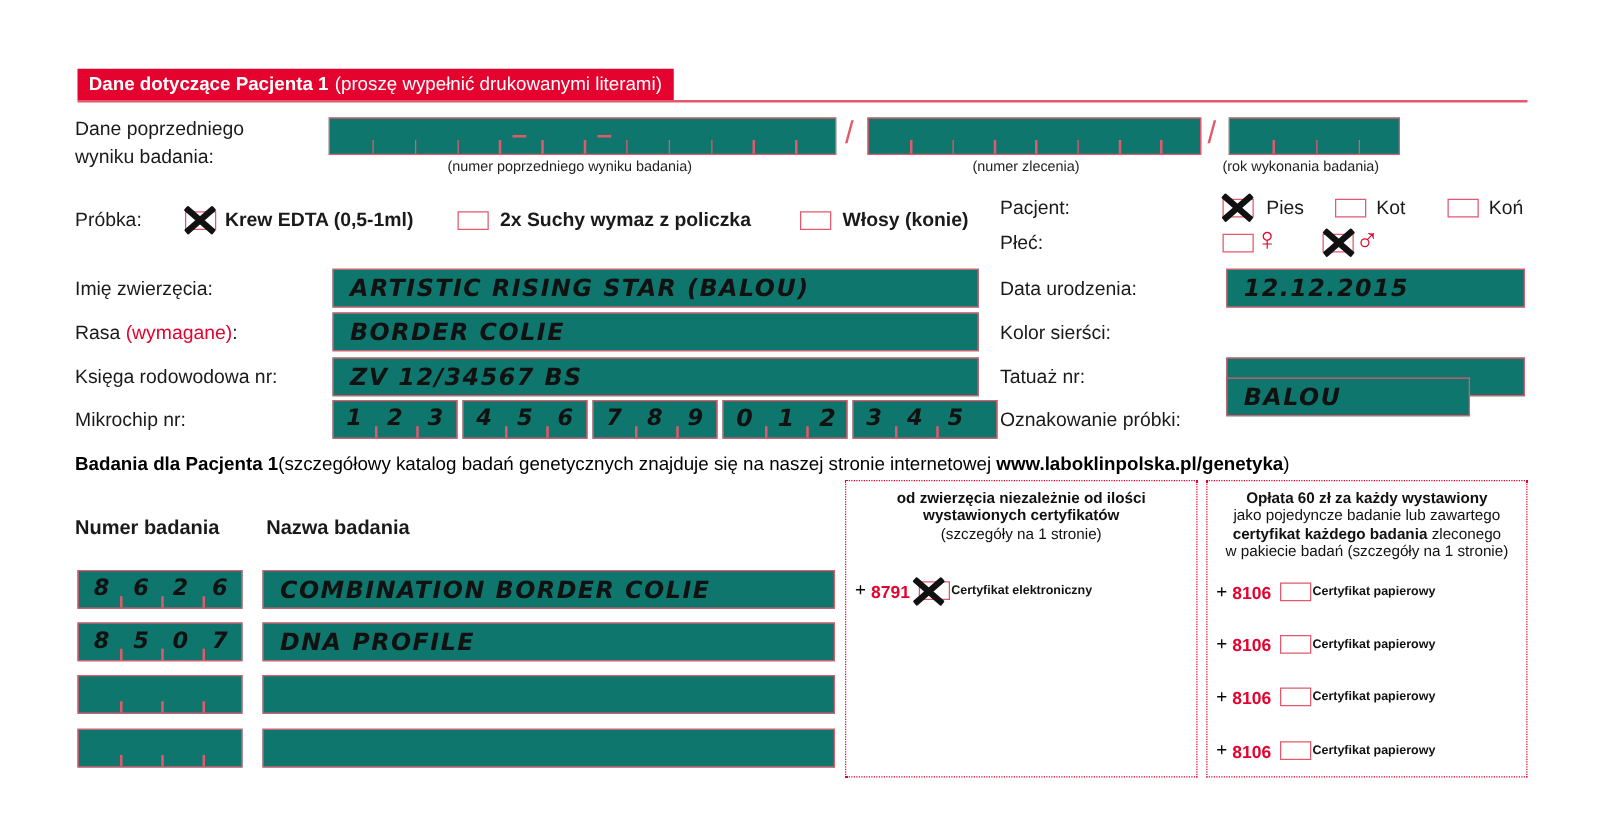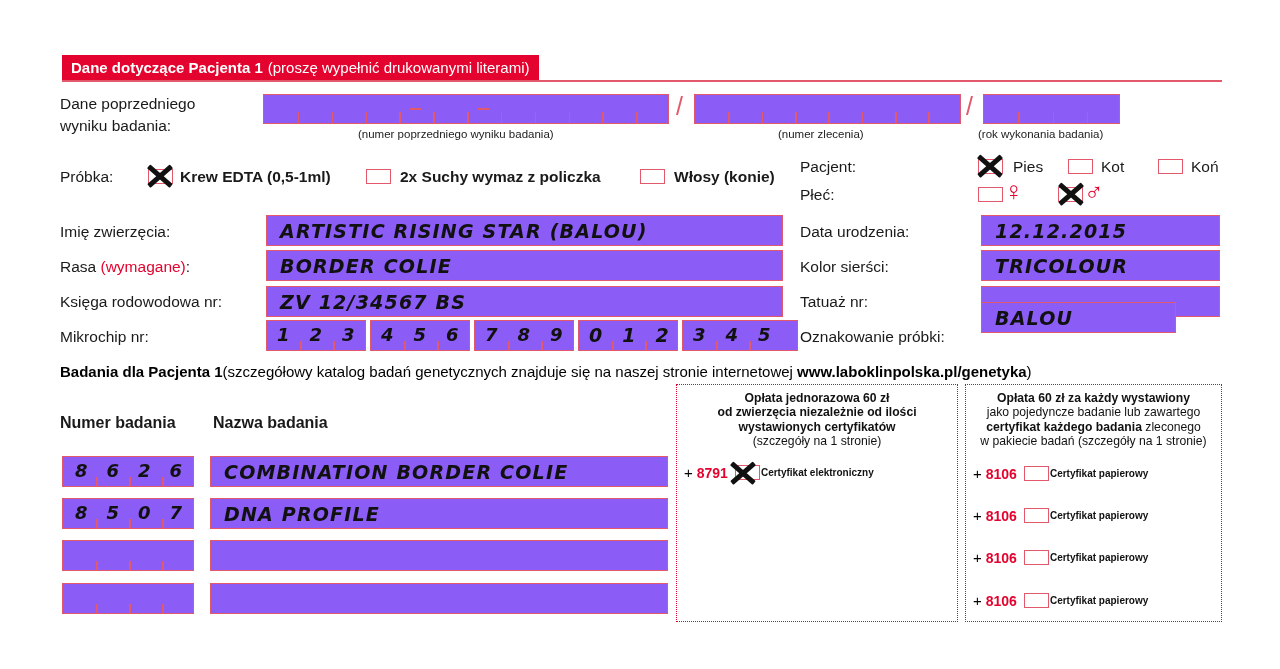--- a/index.html
+++ b/index.html
@@ -22,7 +22,7 @@
     white-space:nowrap;
   }
   .box{
-    position:absolute;border:1.6px solid #e2596b;background:#8b5cf6;box-sizing:border-box;
+    position:absolute;border:1.6px solid #e2596b;background:#0f766e;box-sizing:border-box;
   }
   .tick{position:absolute;width:1.6px;background:#e2596b;bottom:0;}
   .dash{position:absolute;width:11px;height:2px;background:#e2596b;}

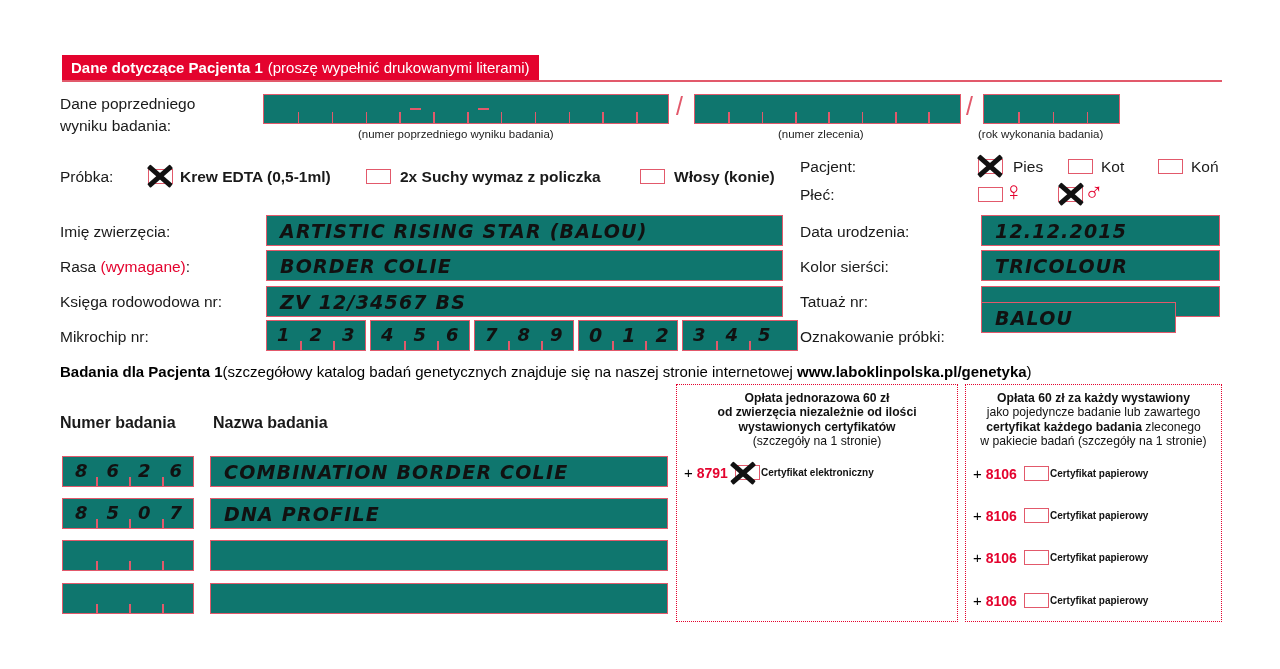--- a/index.html
+++ b/index.html
@@ -211,9 +211,6 @@
   </div>
 
   <div class="lbl abs" style="left:800px;top:258px;">Kolor sierści:</div>
-  <div class="box" style="left:981px;top:250px;width:239px;height:31px;">
-    <div class="hand" style="position:absolute;left:13px;top:4px;">TRICOLOUR</div>
-  </div>
 
   <div class="lbl abs" style="left:800px;top:293px;">Tatuaż nr:</div>
   <div class="box" style="left:981px;top:286px;width:239px;height:31px;">

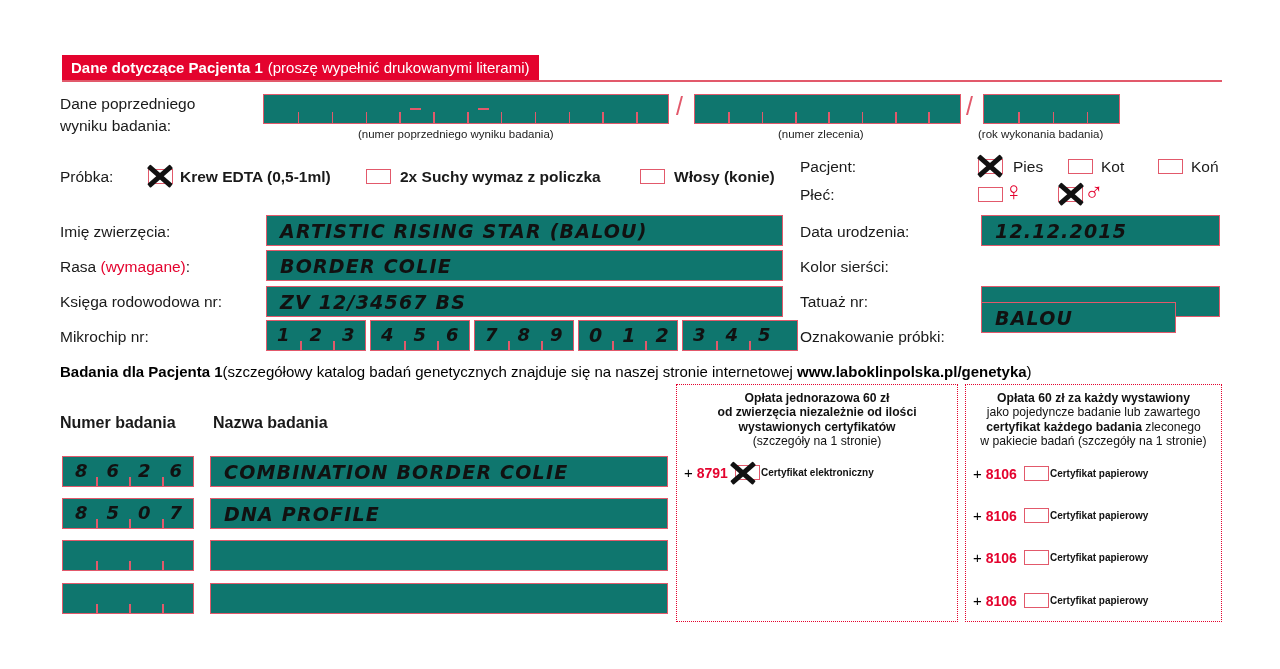--- a/index.html
+++ b/index.html
@@ -271,7 +271,6 @@
 
   <div class="panel" style="left:676px;top:384px;width:282px;height:238px;">
     <div class="panel-head">
-      <div><b>Opłata jednorazowa 60 zł</b></div>
       <div><b>od zwierzęcia niezależnie od ilości</b></div>
       <div><b>wystawionych certyfikatów</b></div>
       <div>(szczegóły na 1 stronie)</div>

